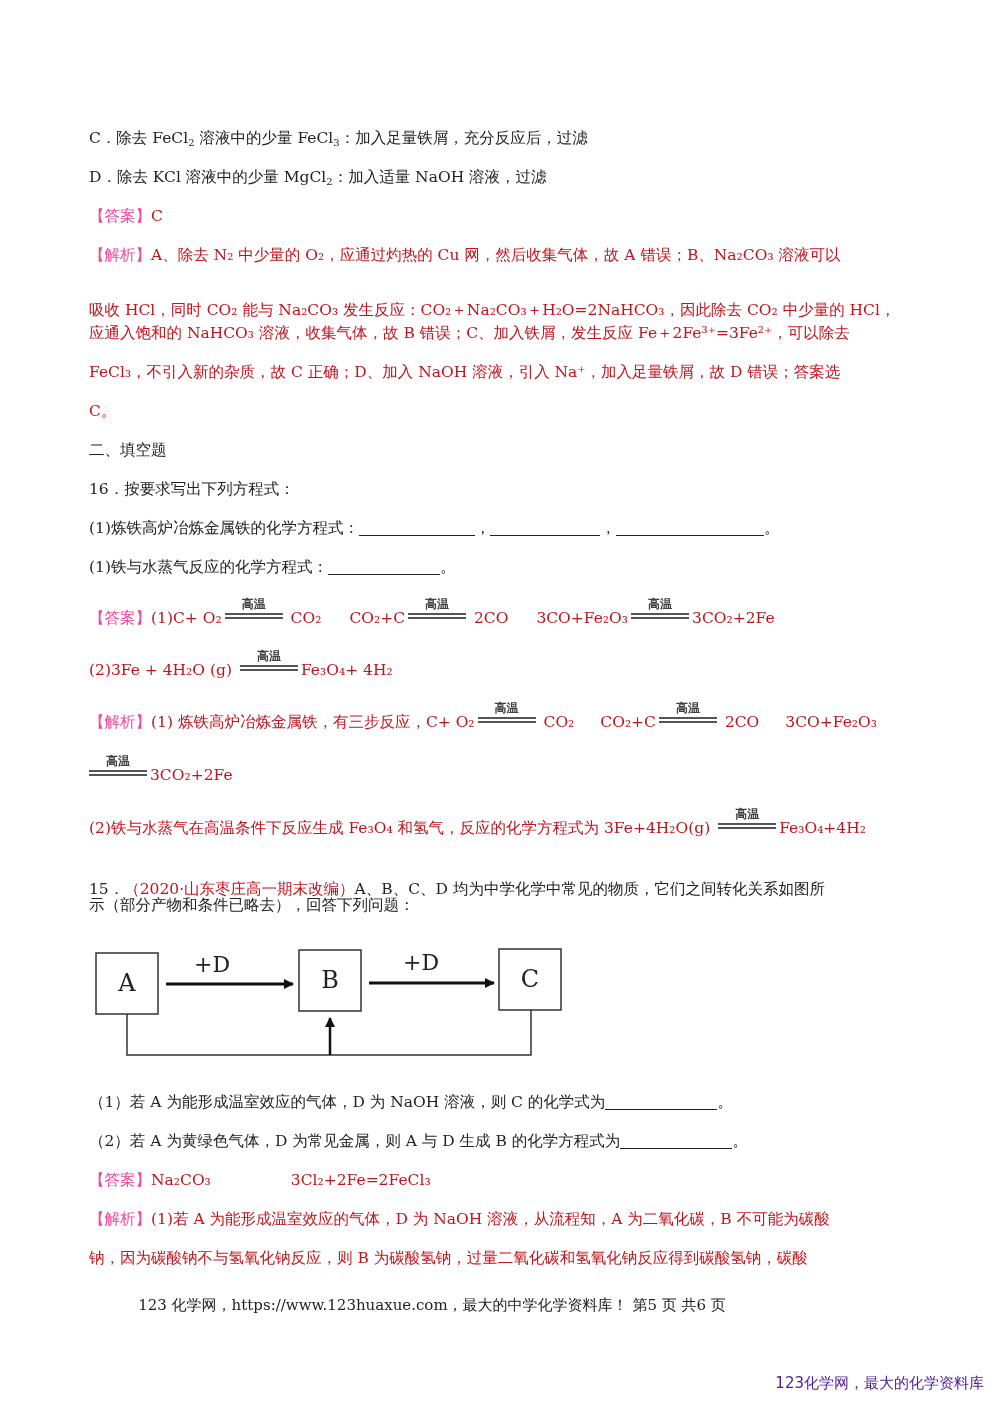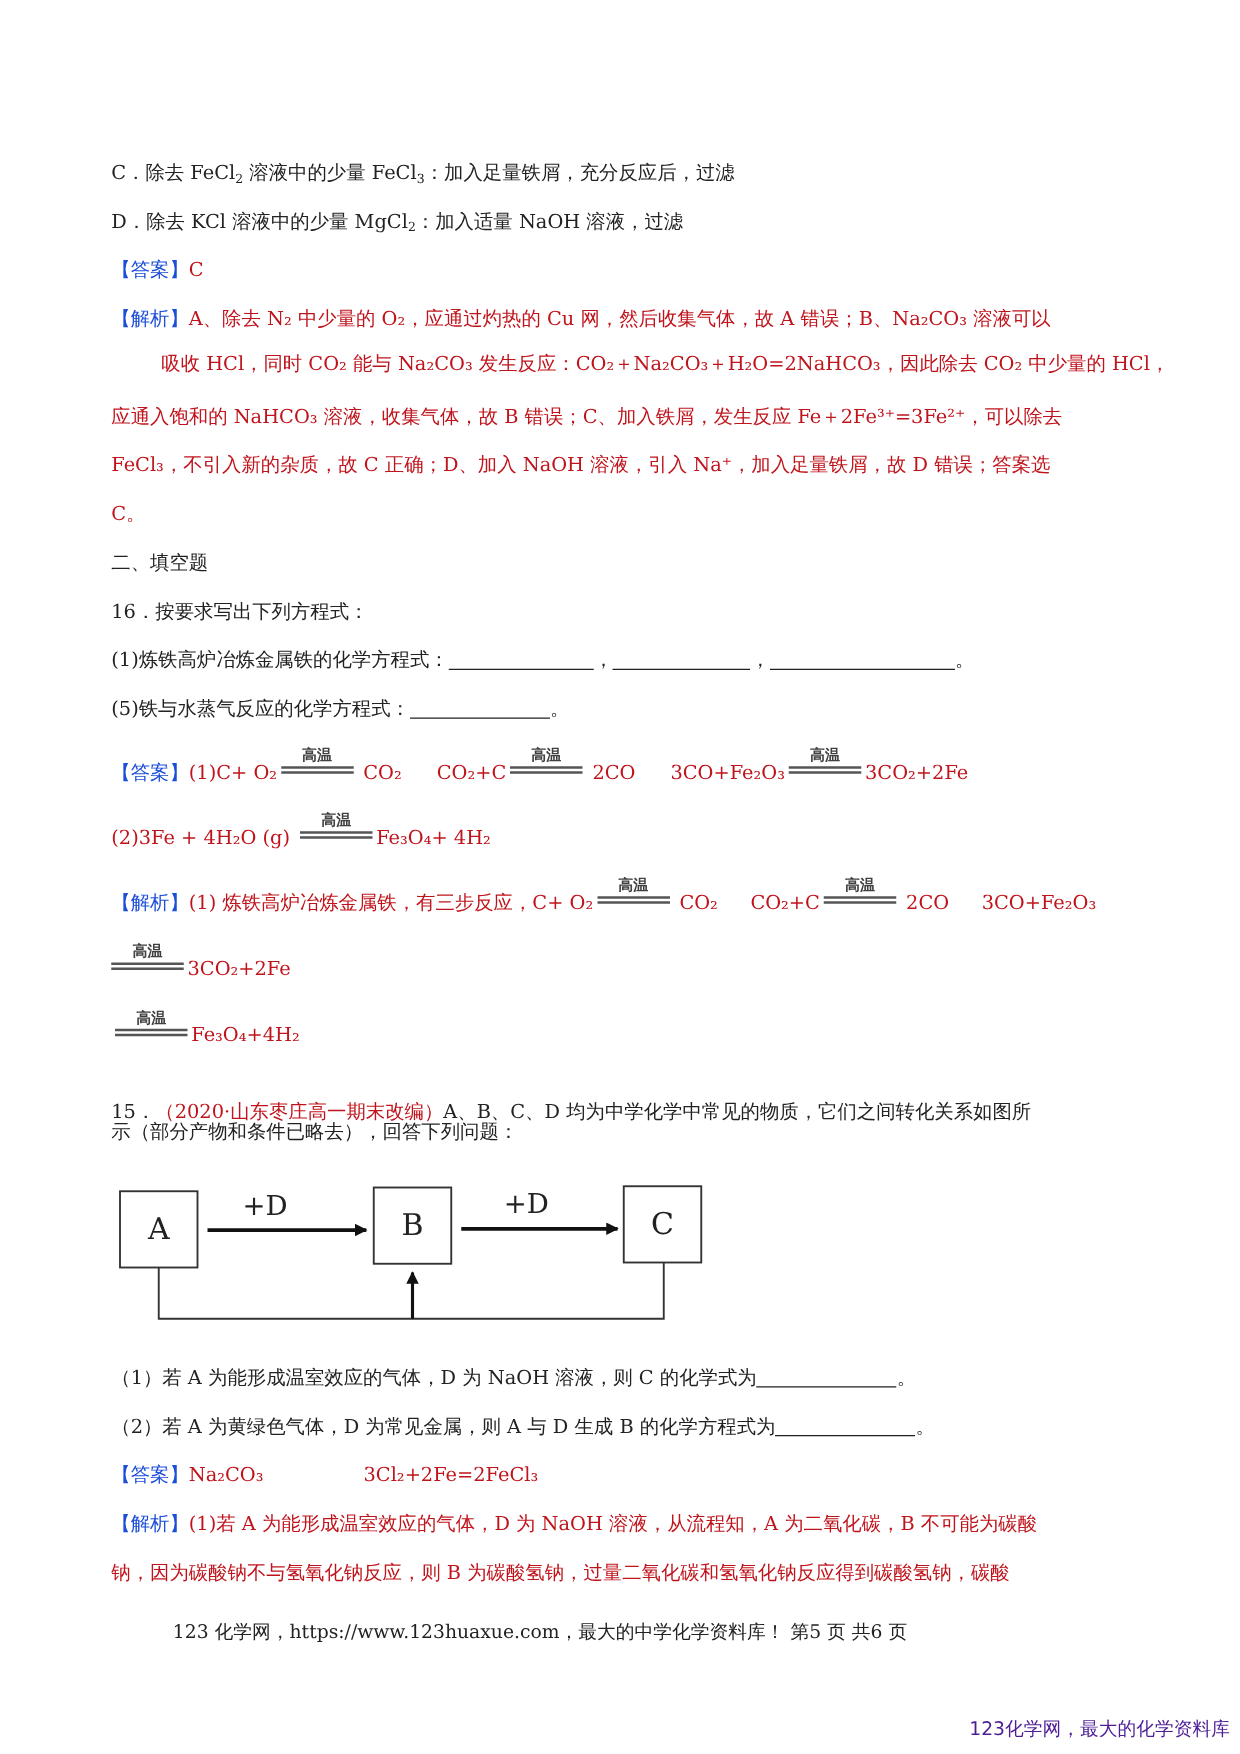--- a/index.html
+++ b/index.html
@@ -7,7 +7,7 @@
          font-family: "DejaVu Serif", "Liberation Serif", serif; color: #222; }
   .line { position: absolute; left: 89px; font-size: 15.5px; white-space: nowrap; line-height: 22px; }
   .red { color: #c0141c; }
-  .tag { color: #1d4ed8; }
+  .tag { color: #ec4899; }
   sub { font-size: 10px; vertical-align: -3px; line-height: 0; }
   .blank { display: inline-block; border-bottom: 1px solid #222; height: 16px; vertical-align: -3px; }
   .cond { display: inline-block; position: relative; width: 58px; height: 22px; vertical-align: -2px; margin: 0 3px; }

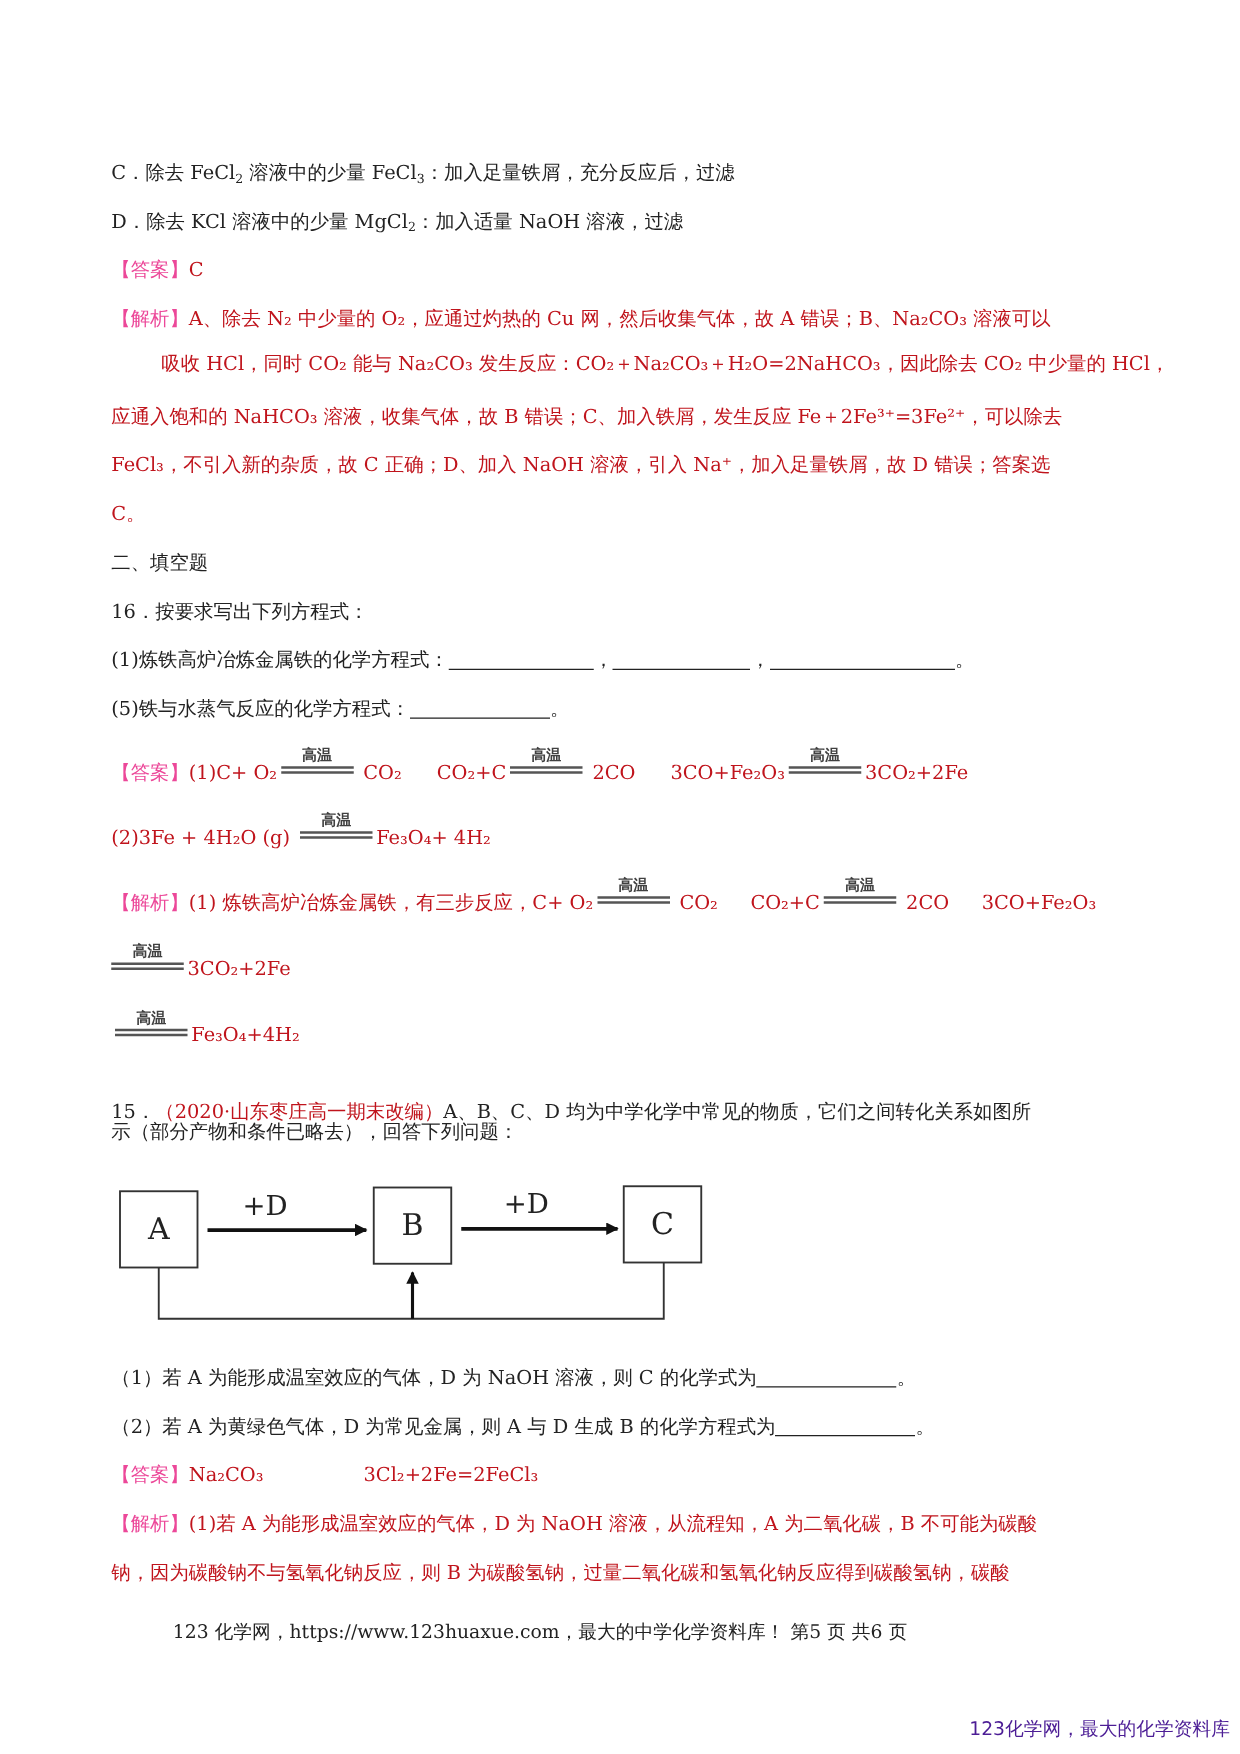--- a/index.html
+++ b/index.html
@@ -36,7 +36,7 @@
 <div class="line red" style="top:244px;">
   <span class="tag">【解析】</span><span>A、除去 N₂ 中少量的 O₂，应通过灼热的 Cu 网，然后收集气体，故 A 错误；B、Na₂CO₃ 溶液可以</span>
 </div>
-<div class="line red" style="top:280px;margin-left:40px;">吸收 HCl，同时 CO₂ 能与 Na₂CO₃ 发生反应：CO₂＋Na₂CO₃＋H₂O=2NaHCO₃，因此除去 CO₂ 中少量的 HCl，</div>
+<div class="line red" style="top:299px;">吸收 HCl，同时 CO₂ 能与 Na₂CO₃ 发生反应：CO₂＋Na₂CO₃＋H₂O=2NaHCO₃，因此除去 CO₂ 中少量的 HCl，</div>
 <div class="line red" style="top:322px;">应通入饱和的 NaHCO₃ 溶液，收集气体，故 B 错误；C、加入铁屑，发生反应 Fe＋2Fe³⁺=3Fe²⁺，可以除去</div>
 <div class="line red" style="top:361px;">FeCl₃，不引入新的杂质，故 C 正确；D、加入 NaOH 溶液，引入 Na⁺，加入足量铁屑，故 D 错误；答案选</div>
 <div class="line red" style="top:400px;">C。</div>

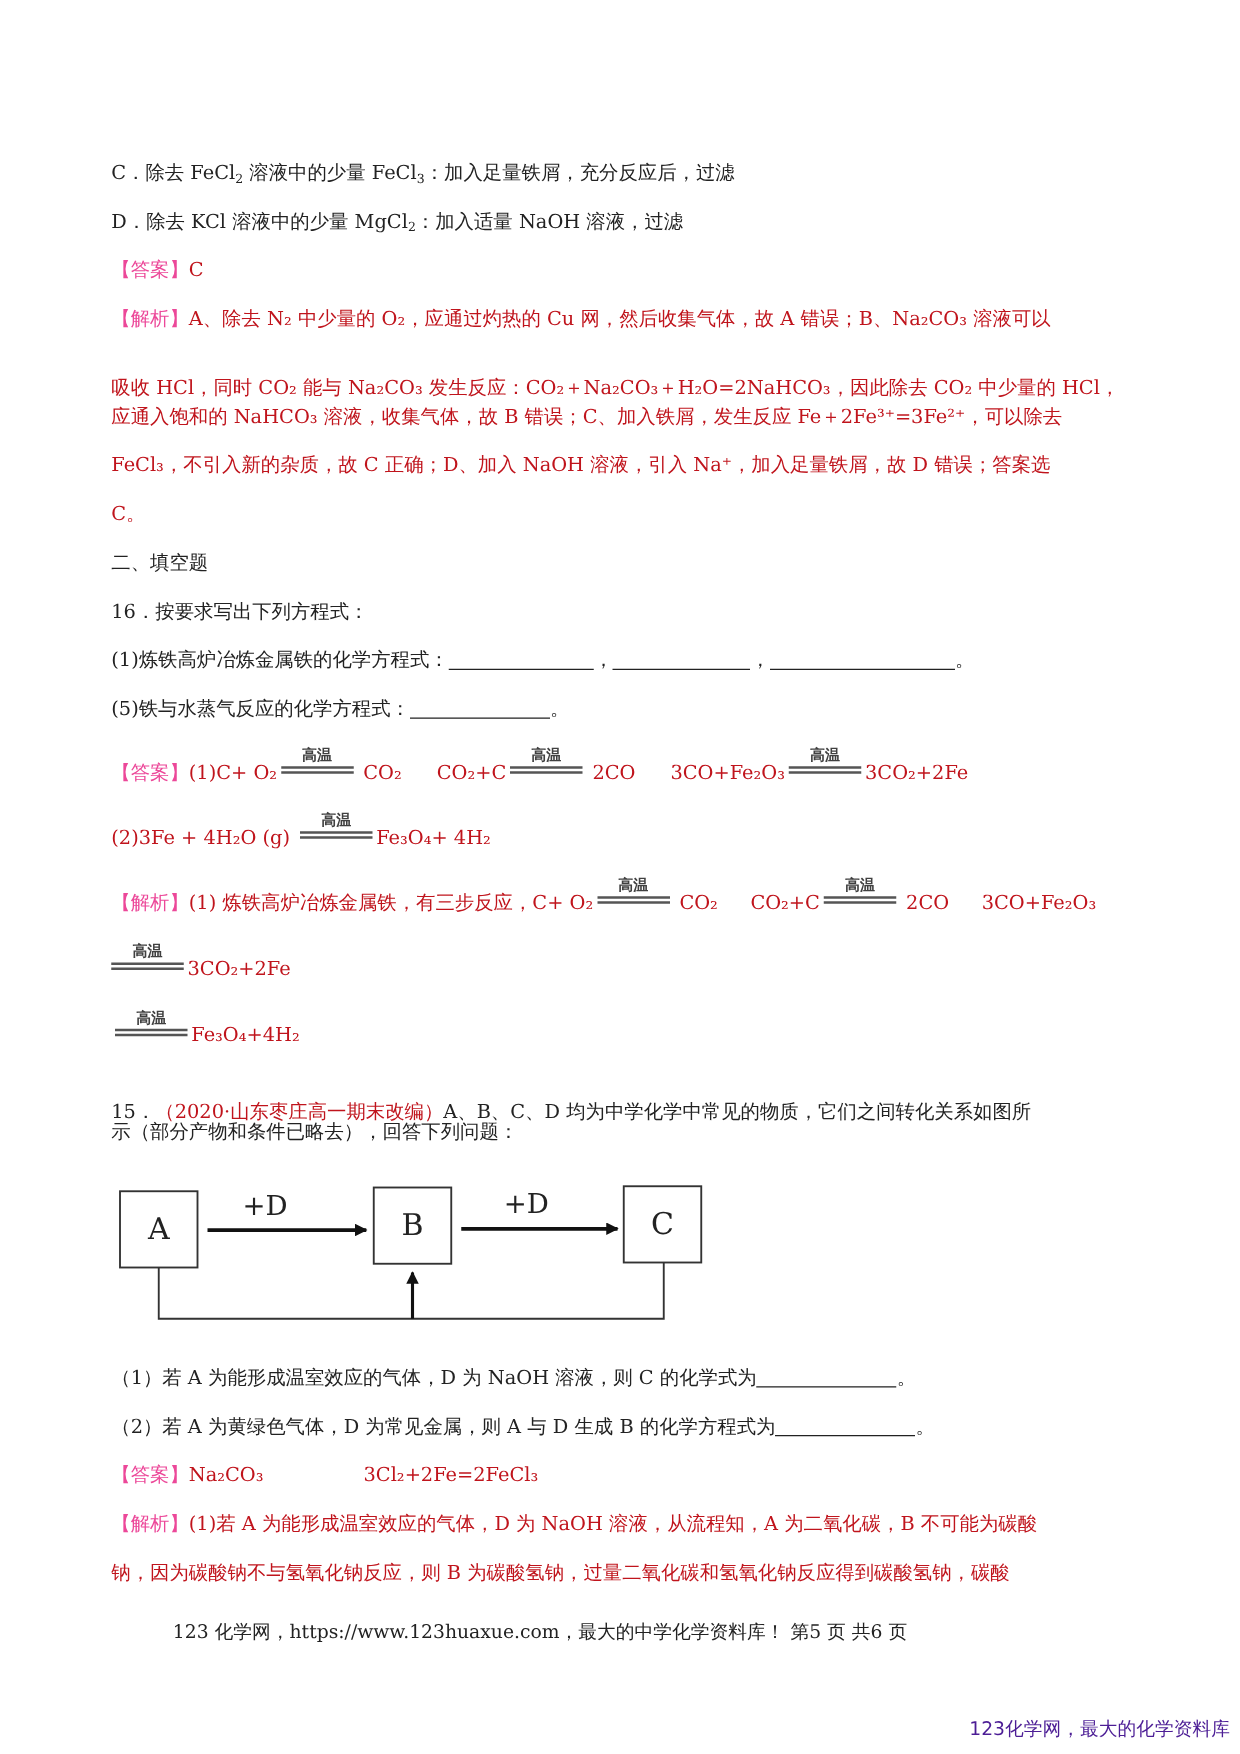--- a/index.html
+++ b/index.html
@@ -48,7 +48,7 @@
   <span>(1)炼铁高炉冶炼金属铁的化学方程式：</span><span class="blank" style="width:116px;"></span><span>，</span><span class="blank" style="width:110px;"></span><span>，</span><span class="blank" style="width:148px;"></span><span>。</span>
 </div>
 <div class="line" style="top:556px;">
-  <span>(5)铁与水蒸气反应的化学方程式：</span><span class="blank" style="width:112px;"></span><span>。</span>
+  <span>(1)铁与水蒸气反应的化学方程式：</span><span class="blank" style="width:112px;"></span><span>。</span>
 </div>
 
 <div class="line red" style="top:603px;">

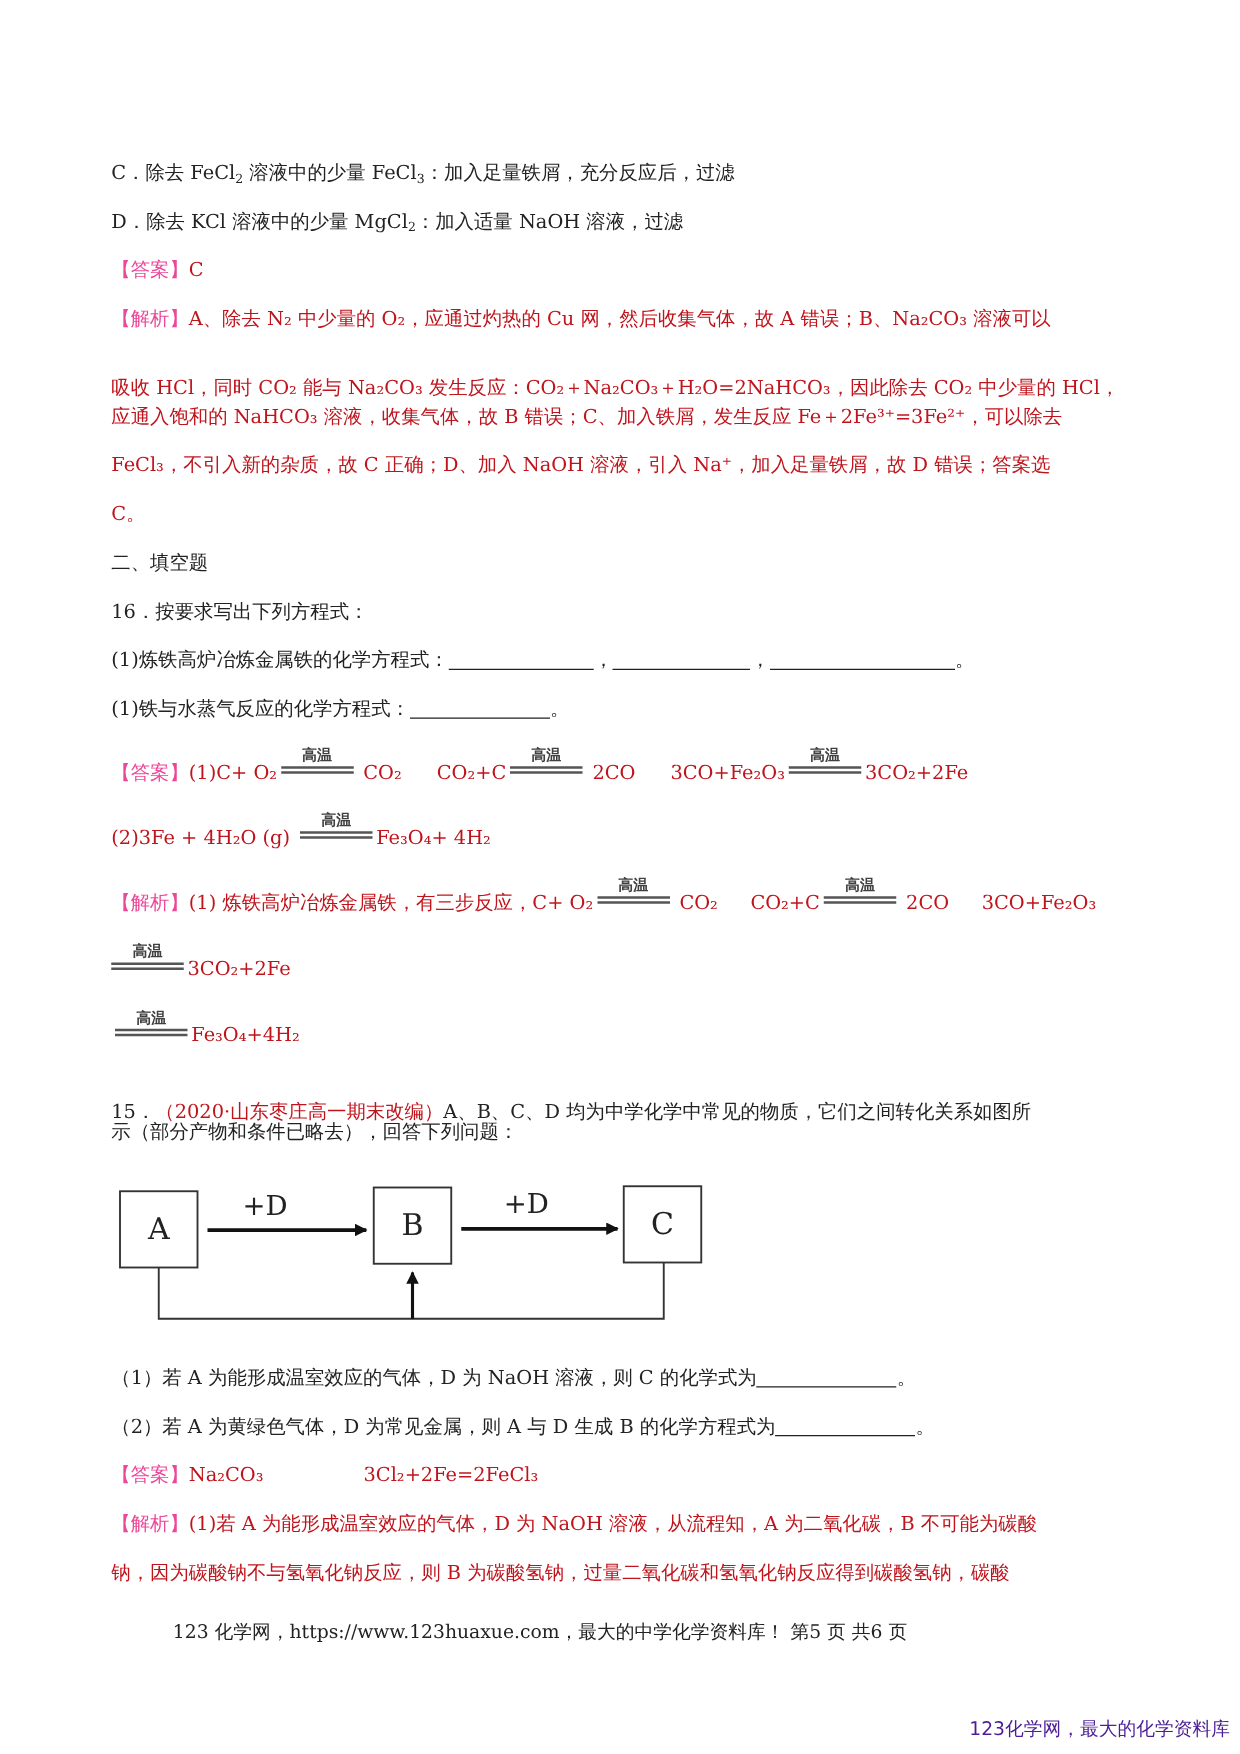--- a/index.html
+++ b/index.html
@@ -65,7 +65,7 @@
   <span class="cond" style="margin-left:0;"><span class="lbl">高温</span><span class="bar"></span><span class="bar bar2"></span></span><span>3CO₂+2Fe</span>
 </div>
 <div class="line red" style="top:813px;">
-  <span class="cond"><span class="lbl">高温</span><span class="bar"></span><span class="bar bar2"></span></span><span>Fe₃O₄+4H₂</span>
+  <span>(2)铁与水蒸气在高温条件下反应生成 Fe₃O₄ 和氢气，反应的化学方程式为 3Fe+4H₂O(g) </span><span class="cond"><span class="lbl">高温</span><span class="bar"></span><span class="bar bar2"></span></span><span>Fe₃O₄+4H₂</span>
 </div>
 
 <div class="line" style="top:878px;">

